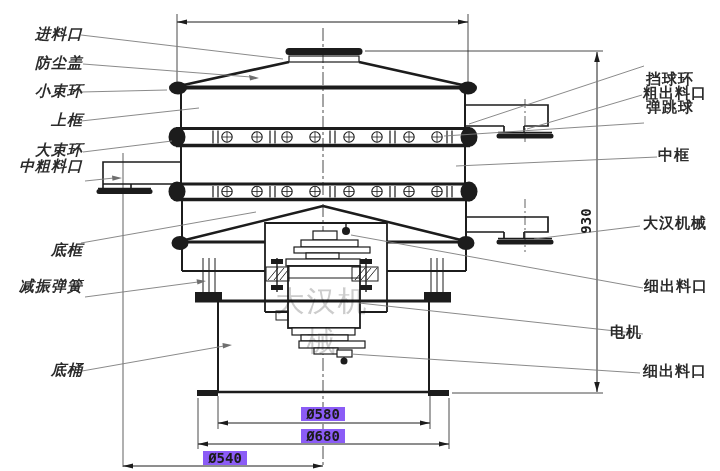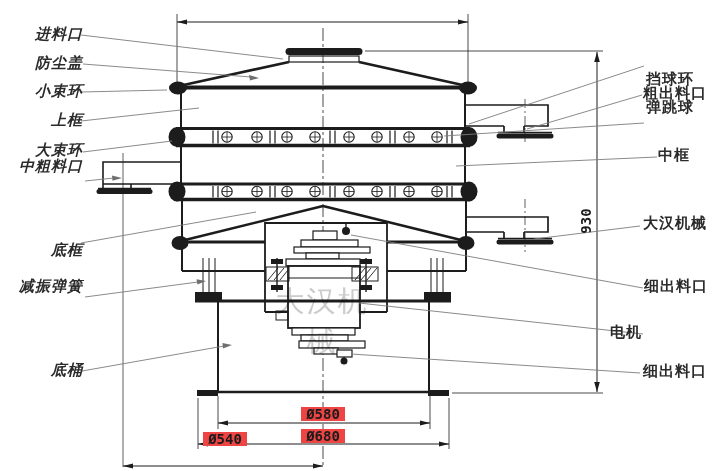--- a/index.html
+++ b/index.html
@@ -11,7 +11,7 @@
   .lbl-l{text-align:right;font-style:italic;}
   .dim{position:absolute;z-index:3;font-family:"DejaVu Sans Mono",monospace;
        font-size:14px;font-weight:600;color:#1c1c1c;text-align:center;width:44px;
-       background:#ef4444;line-height:14px;}
+       background:#8b5cf6;line-height:14px;}
   .dim-v{transform:rotate(-90deg);background:transparent;}
   #watermark{position:absolute;z-index:5;left:261px;top:282px;width:122px;text-align:center;
        font-size:29px;font-weight:400;letter-spacing:2px;color:#c3c3c3;opacity:.85;

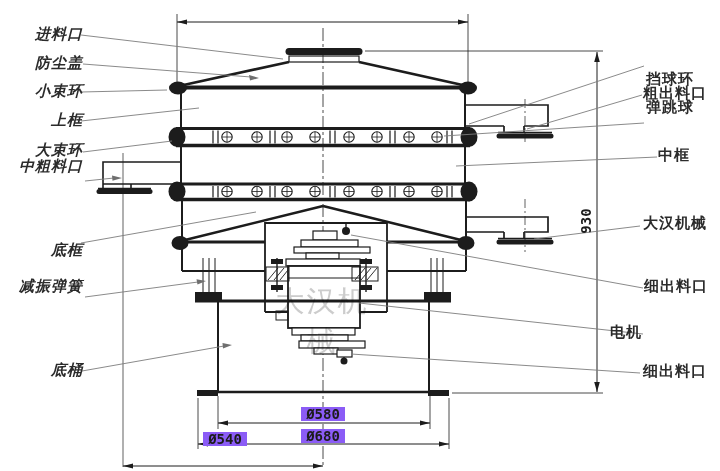--- a/index.html
+++ b/index.html
@@ -277,7 +277,7 @@
 <div class="dim dim-v" style="left:564px;top:214px">930</div>
 <div class="dim" style="left:301px;top:407px">Ø580</div>
 <div class="dim" style="left:301px;top:429px">Ø680</div>
-<div class="dim" style="left:203px;top:432px">Ø540</div>
+<div class="dim" style="left:203px;top:451px">Ø540</div>
 
 <div id="watermark">大汉机械</div>
 

